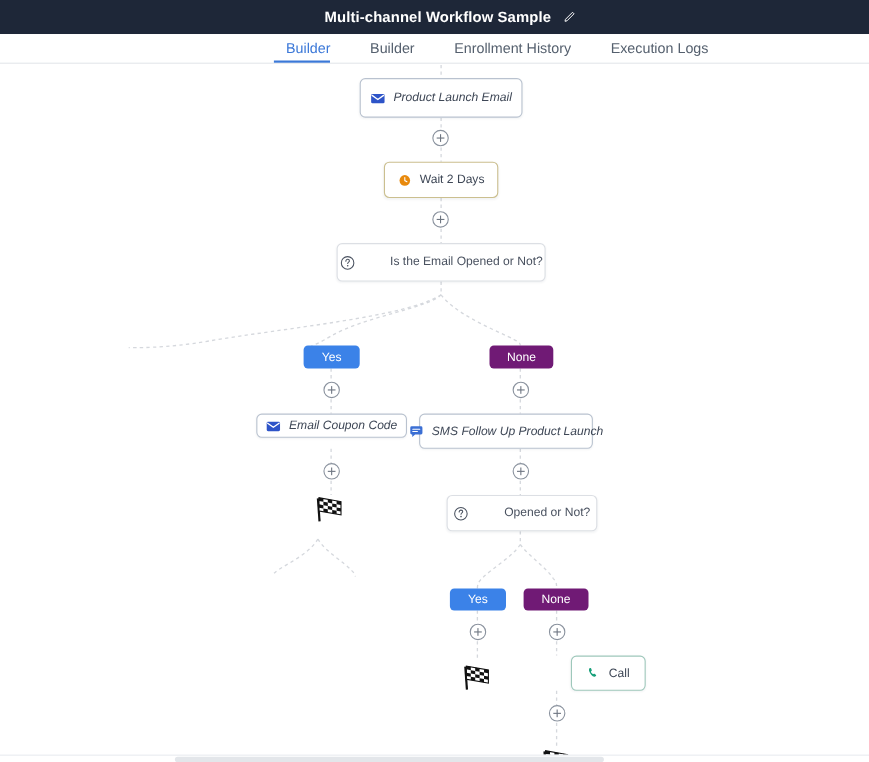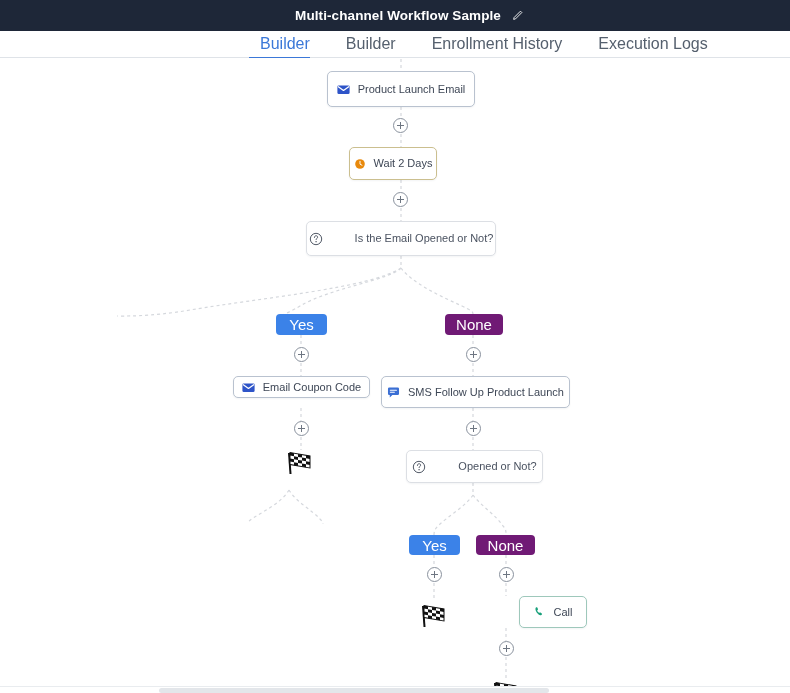--- a/index.html
+++ b/index.html
@@ -61,7 +61,7 @@
   }
   .tab {
     position: relative;
-    font-size: 16px;
+    font-size: 13px;
     color: #55606e;
     white-space: nowrap;
     cursor: pointer;

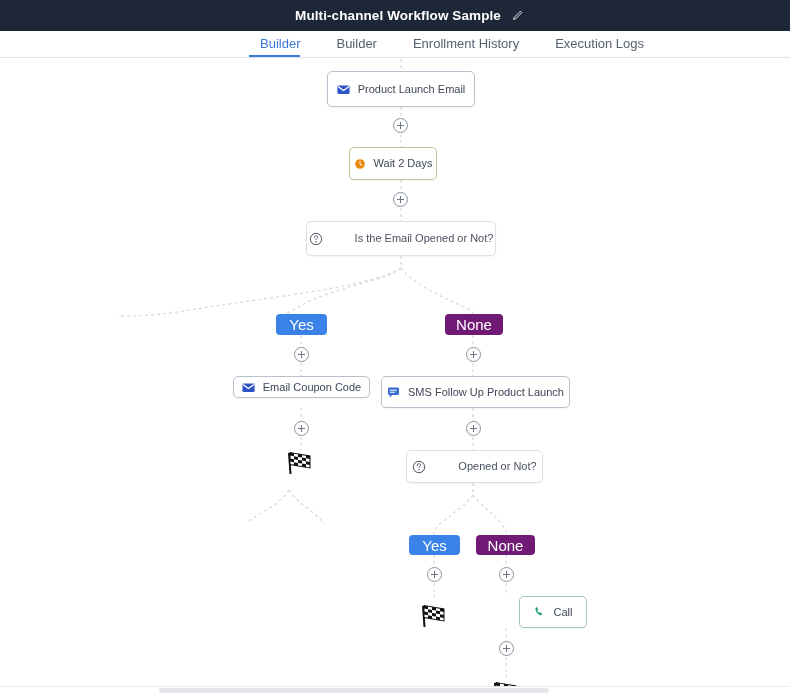--- a/index.html
+++ b/index.html
@@ -112,7 +112,7 @@
     cursor: pointer;
     box-shadow: 0 1px 2px rgba(20,30,50,0.05);
   }
-  .node.action { border-color: #b9c2cf; }
+  .node.action { border-color: #b9c2cf; font-style: italic; }
   .node.wait { border-color: #cbbf8f; }
   .node.cond { border-color: #dcdfe4; color: #4a5260; gap: 32px; }
   .node.call { border-color: #9ec8bb; margin-left: 47px; }

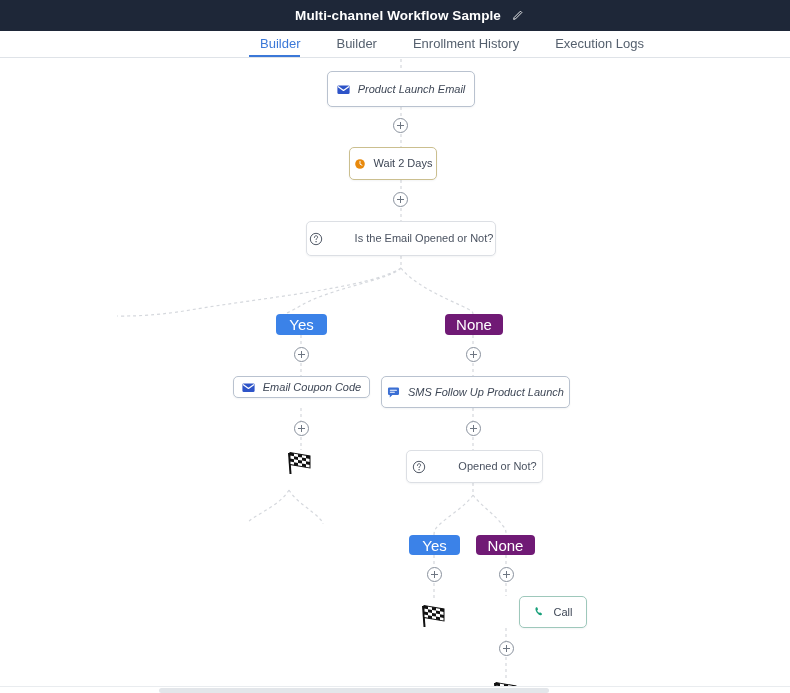--- a/index.html
+++ b/index.html
@@ -276,7 +276,7 @@
 
     <div class="plus" style="left:393px; top:60px;"></div>
 
-    <div class="node wait" style="left:349px; top:89px; width:88px; height:33px;">
+    <div class="node wait" style="left:349px; top:89px; width:104px; height:33px;">
       <span class="node-icon">
         <svg width="12" height="12" viewBox="0 0 16 16">
           <circle cx="8" cy="8" r="6.4" fill="#e8890c"></circle>

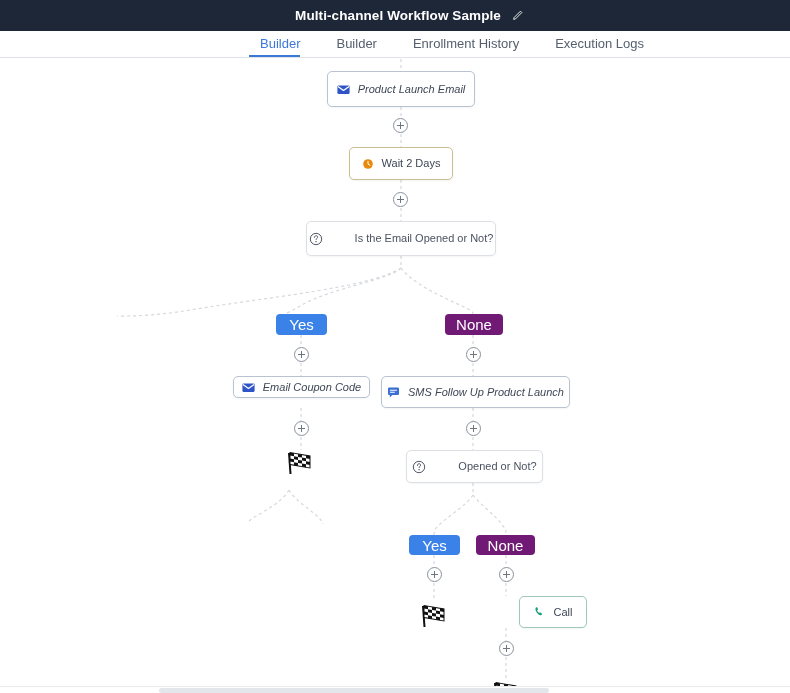--- a/index.html
+++ b/index.html
@@ -132,7 +132,7 @@
     align-items: center;
     justify-content: center;
     border-radius: 4px;
-    font-size: 15px;
+    font-size: 11px;
     color: #ffffff;
     cursor: pointer;
     white-space: nowrap;

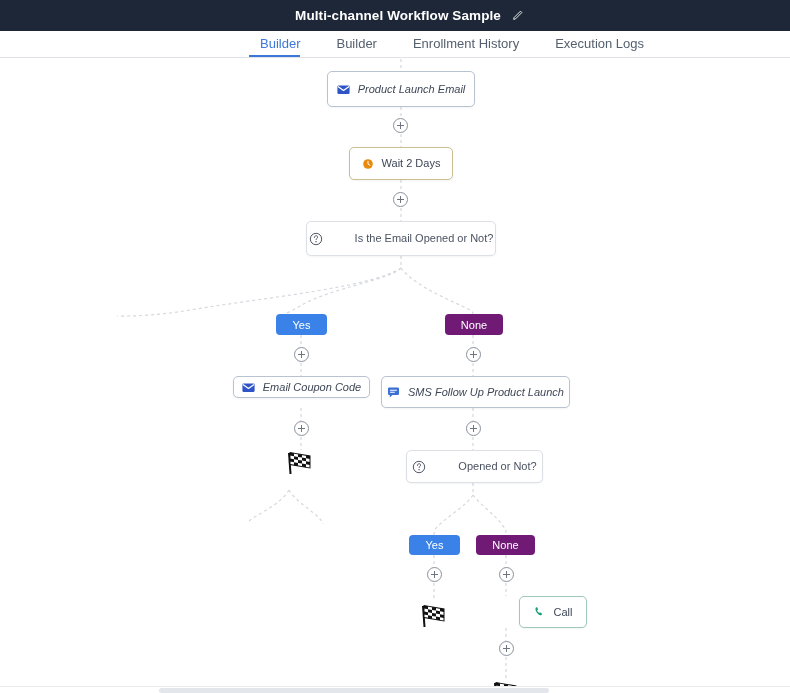--- a/index.html
+++ b/index.html
@@ -319,7 +319,7 @@
       <span class="node-label">Email Coupon Code</span>
     </div>
 
-    <div class="node action" style="left:381px; top:318px; width:189px; height:32px;">
+    <div class="node action" style="left:381px; top:318px; width:158px; height:32px;">
       <span class="node-icon">
         <svg width="13" height="13" viewBox="0 0 16 16">
           <path d="M1.2 3.4 a1.6 1.6 0 0 1 1.6-1.6 h10.4 a1.6 1.6 0 0 1 1.6 1.6 v6 a1.6 1.6 0 0 1 -1.6 1.6 H6.6 L3.4 14 V11 H2.8 a1.6 1.6 0 0 1 -1.6 -1.6 Z" fill="#3b6fd4"></path>

